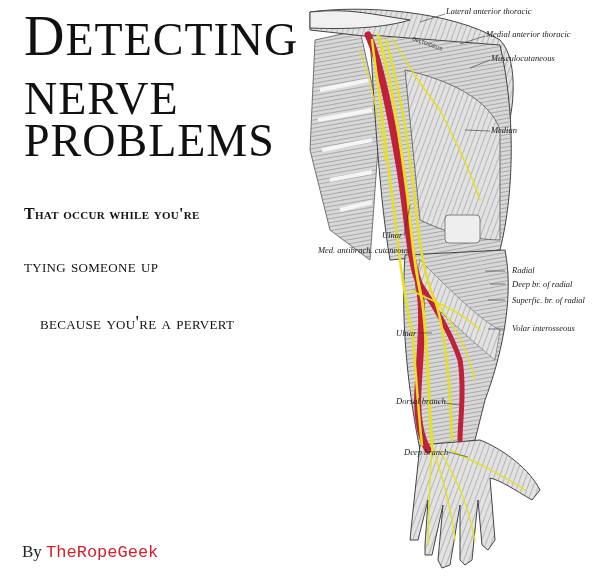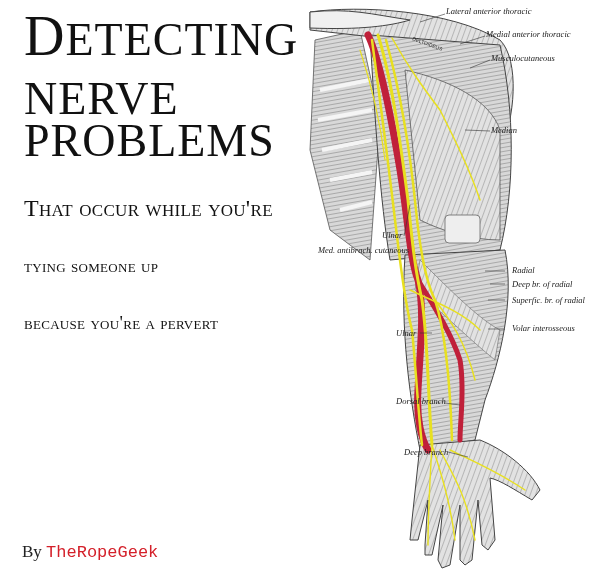--- a/index.html
+++ b/index.html
@@ -10,7 +10,7 @@
     .t2 { top:76px; font-size:46px; }
     .t3 { top:118px; font-size:46px;text-align:center; }
     .sub { position:absolute; left:24px; font-family:"Liberation Serif", "DejaVu Serif", serif; font-size:19px; color:#111; letter-spacing:0.3px; line-height:1; font-variant: small-caps; }
-    .s1 { top:196px; font-size:24px; }
+    .s1 { top:206px; font-size:16px;font-weight:bold; }
     .s2 { top:256px; }
     .s3 { top:313px; }
     .byline { position:absolute; left:22px; top:542px; font-family:"Liberation Serif", "DejaVu Serif", serif; font-size:17px; }

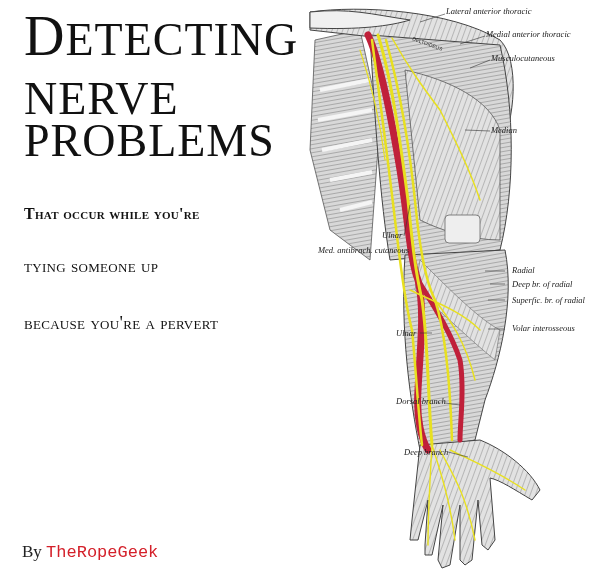--- a/index.html
+++ b/index.html
@@ -12,7 +12,7 @@
     .sub { position:absolute; left:24px; font-family:"Liberation Serif", "DejaVu Serif", serif; font-size:19px; color:#111; letter-spacing:0.3px; line-height:1; font-variant: small-caps; }
     .s1 { top:206px; font-size:16px;font-weight:bold; }
     .s2 { top:256px; }
-    .s3 { top:313px; }
+    .s3 { top:313px;margin-left:16px; }
     .byline { position:absolute; left:22px; top:542px; font-family:"Liberation Serif", "DejaVu Serif", serif; font-size:17px; }
     .byline .by { color:#222; }
     .byline .author { color:#d4202a;font-family:Liberation Mono, monospace; }

